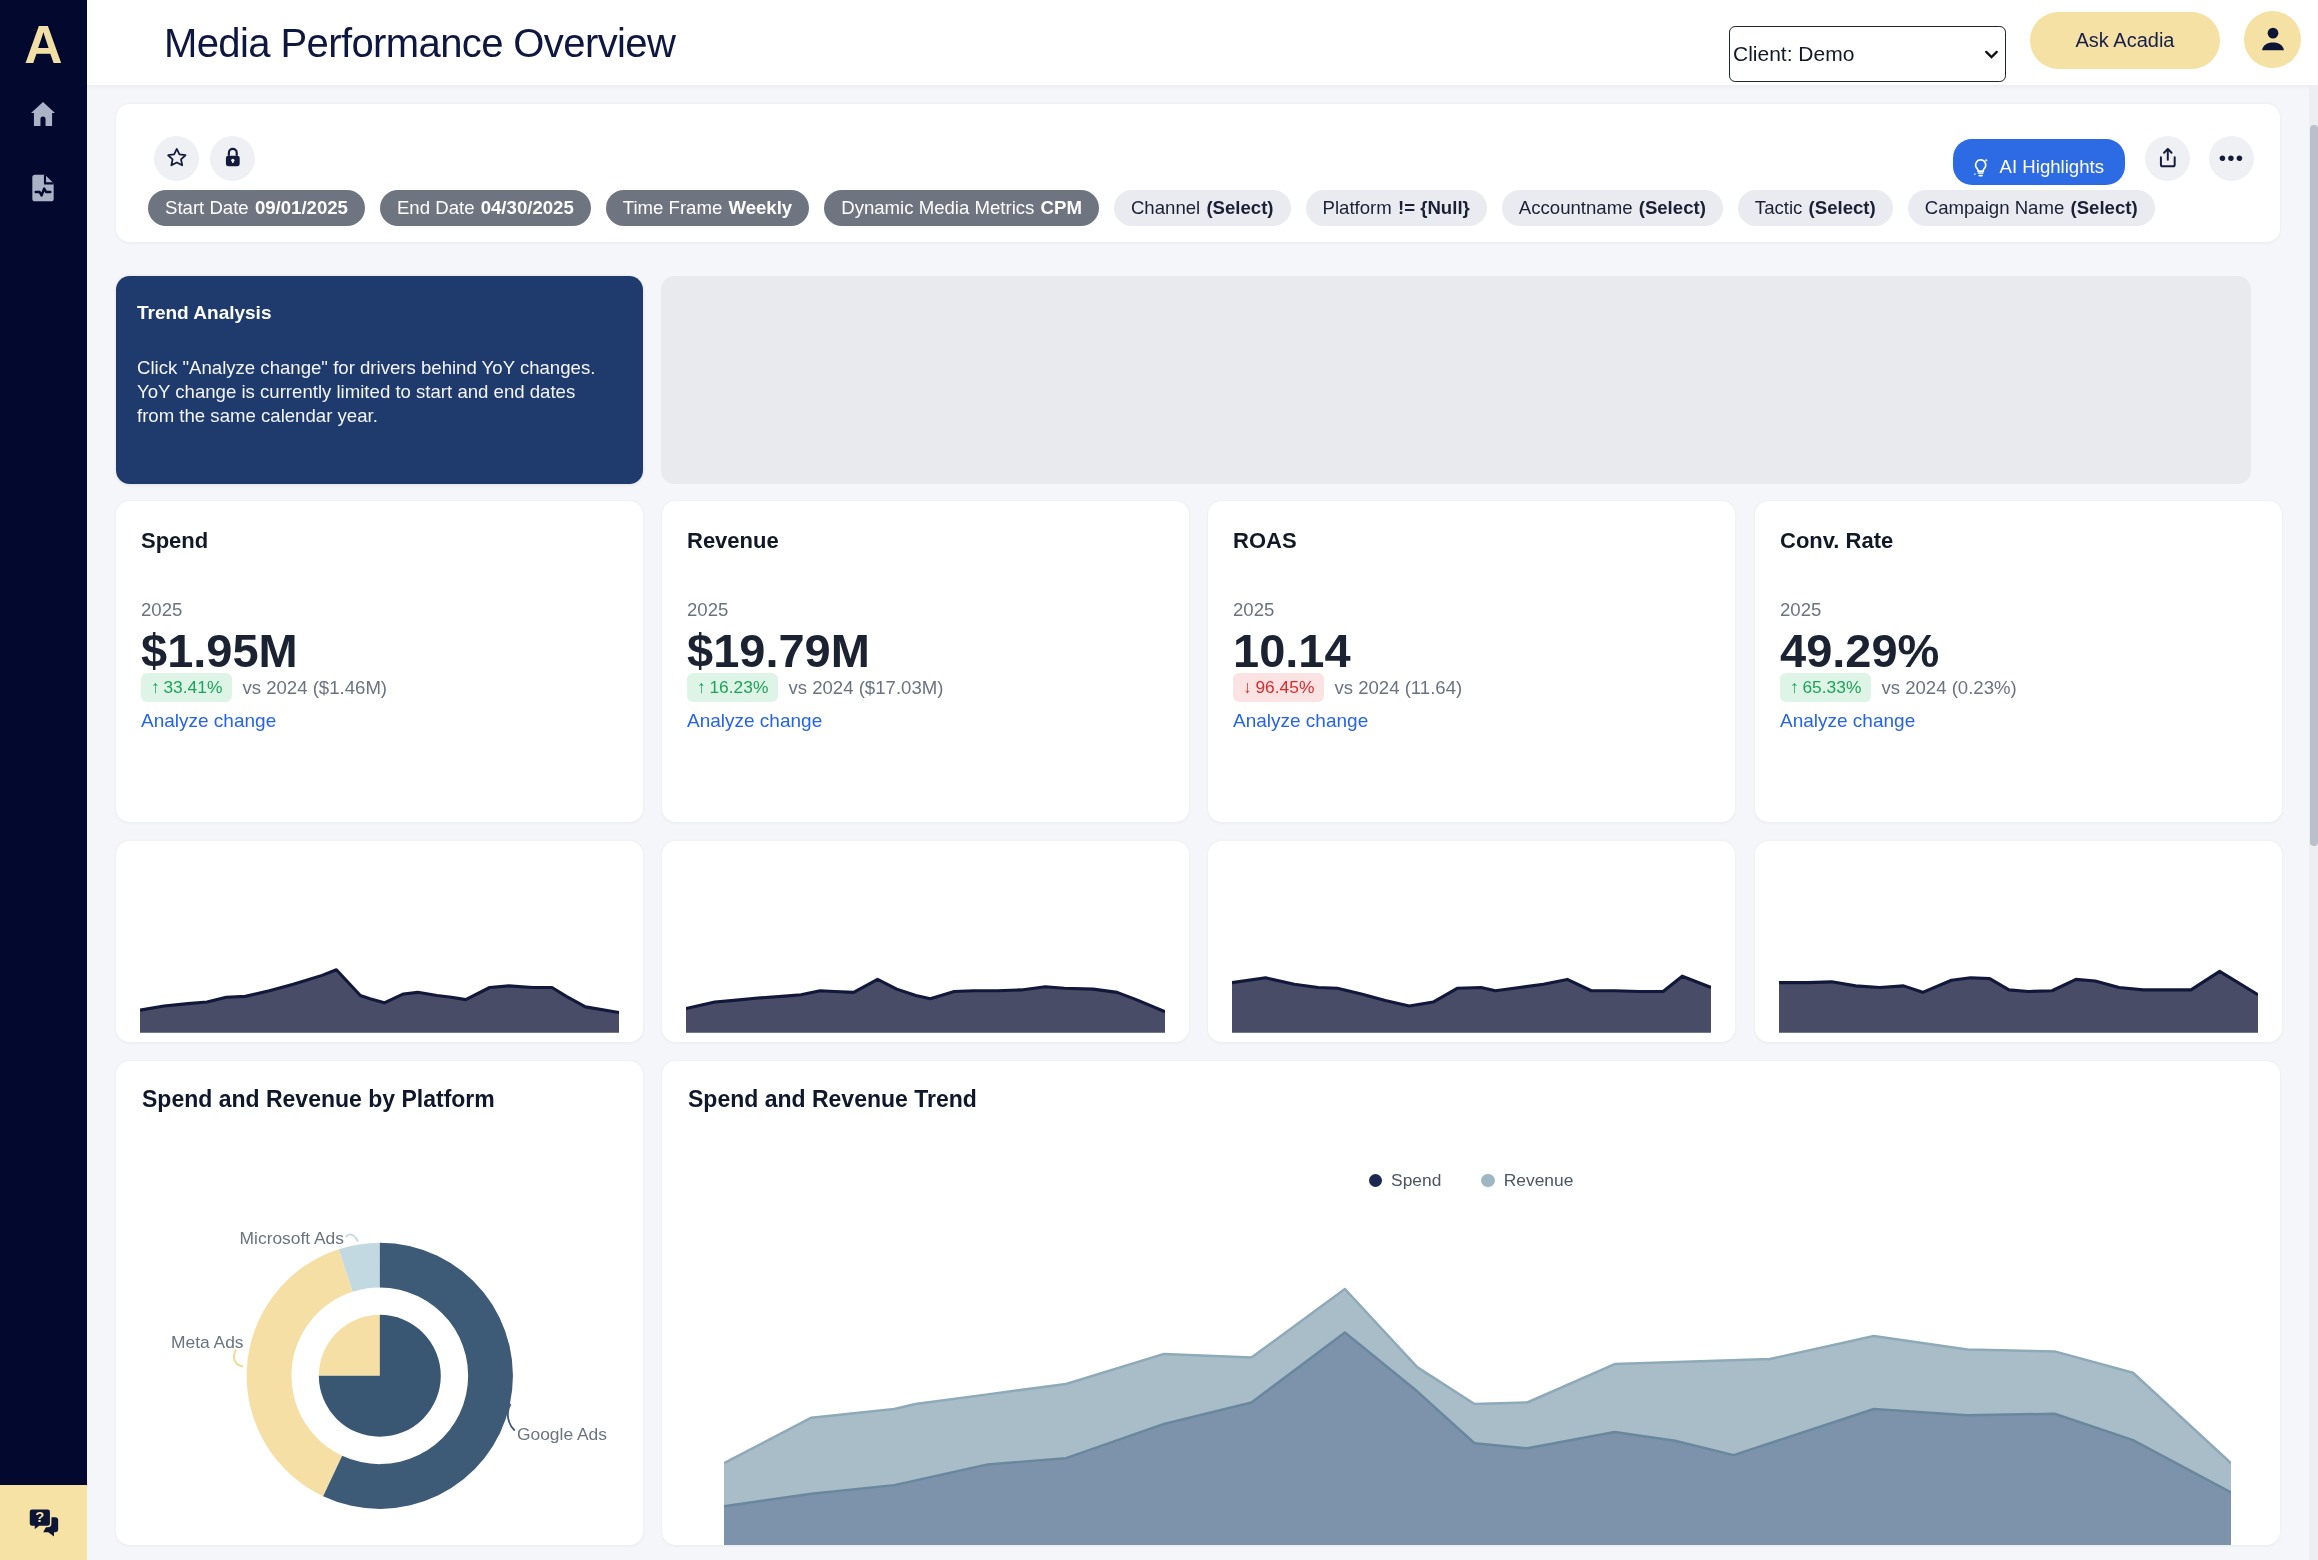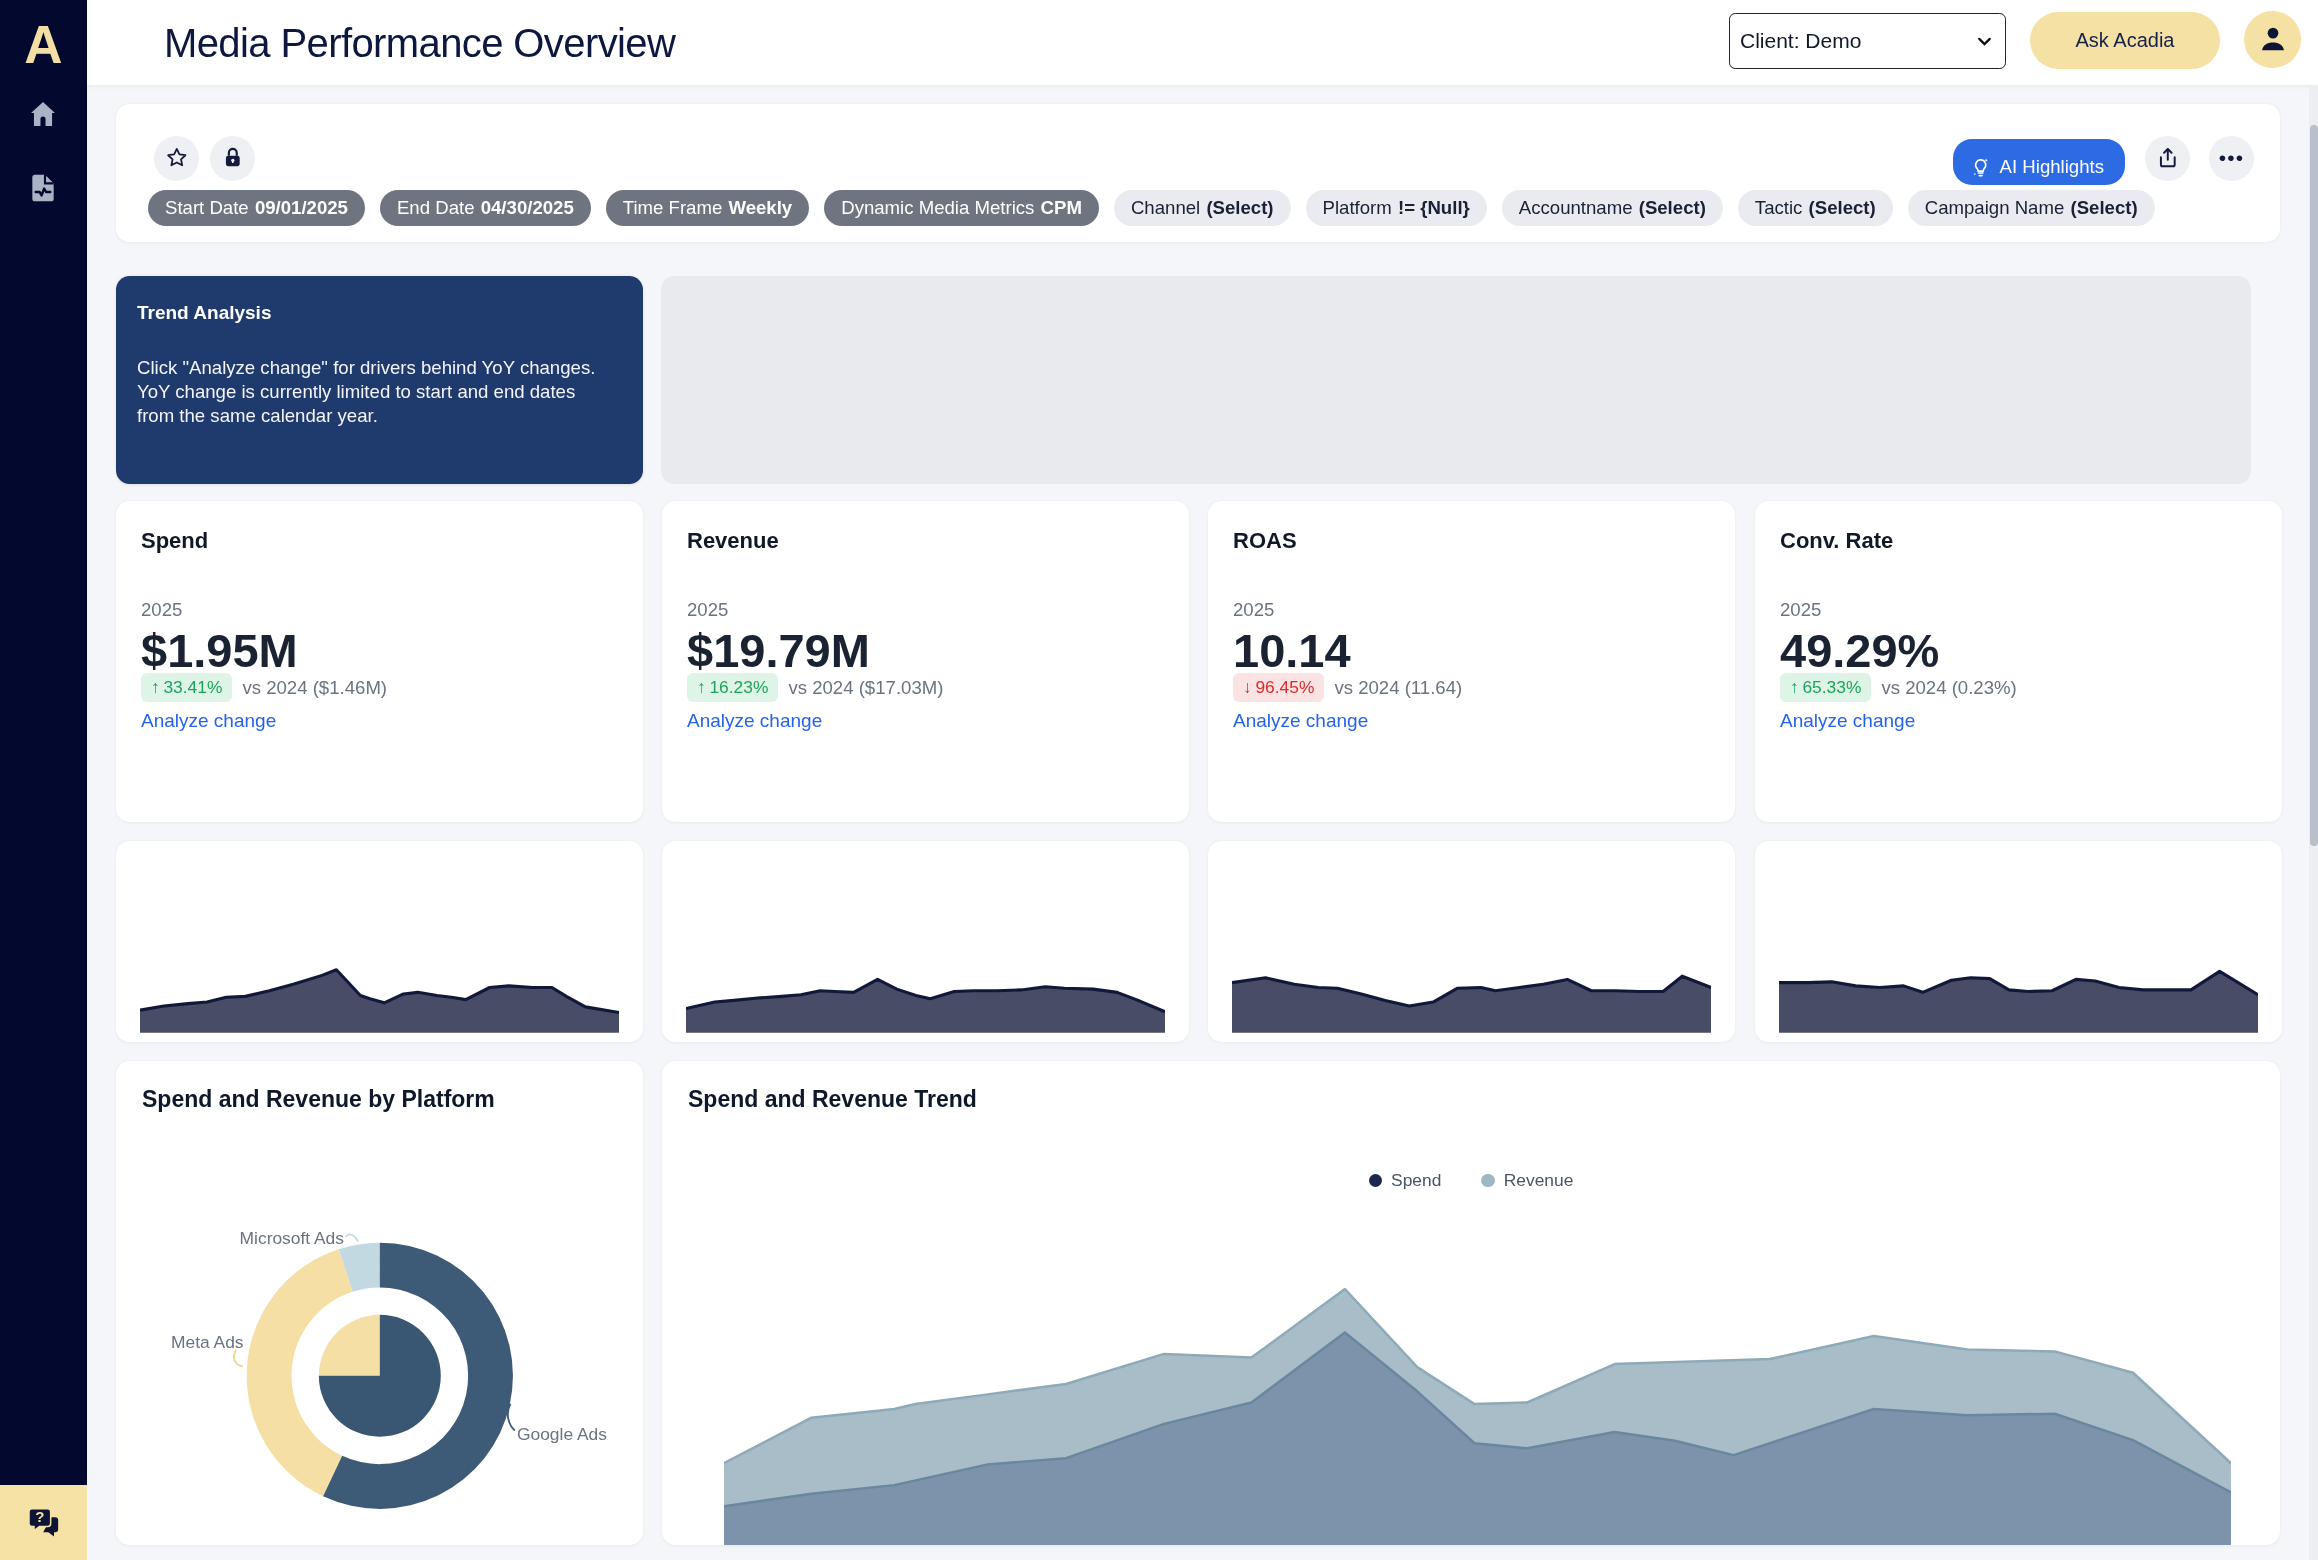--- a/index.html
+++ b/index.html
@@ -23,9 +23,9 @@
             box-shadow:0 1.2px 5px rgba(15,22,60,0.07); z-index:20; }
   .page-title { position:absolute; left:29px; top:50%; transform:translateY(-50%);
                 font-size:40px; font-weight:normal; color:#0E1740; letter-spacing:-0.6px;margin-left:48px; }
-  .client-select { position:absolute; left:1642px; top:13px; width:277px; height:56px;
+  .client-select { position:absolute; left:1642px; top:26px; width:277px; height:56px;
                    border:1.9px solid #1F2430; border-radius:6.2px; background:#fff;
-                   display:flex; align-items:center; padding:0 10px; font-size:21px; color:#111827; cursor:pointer; }
+                   display:flex; align-items:center; padding:0 3px; font-size:21px; color:#111827; cursor:pointer; }
   .client-select .chev { margin-left:auto; width:21px; height:21px; }
   .ask-btn { position:absolute; left:1943px; top:12.4px; width:190px; height:57px; background:#F6E1A4;
              border:none; border-radius:29px; font-size:20px; color:#16204A; cursor:pointer;

